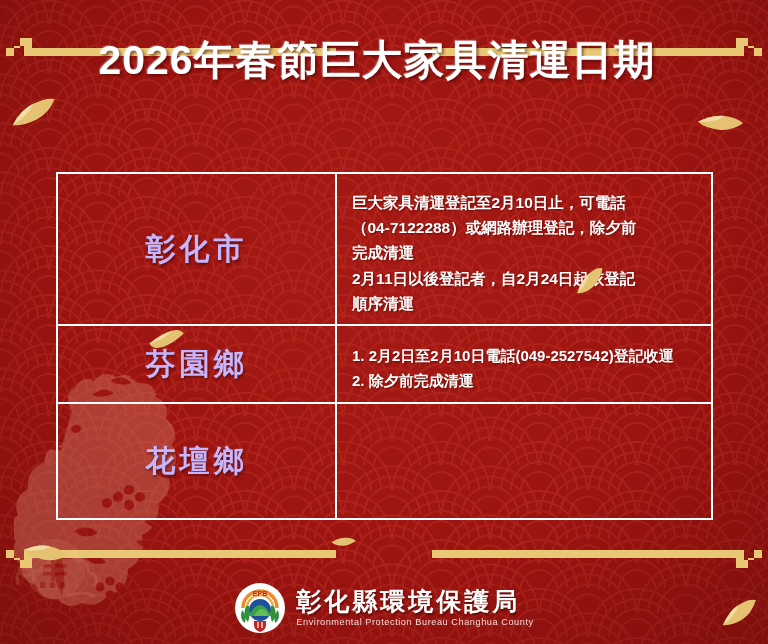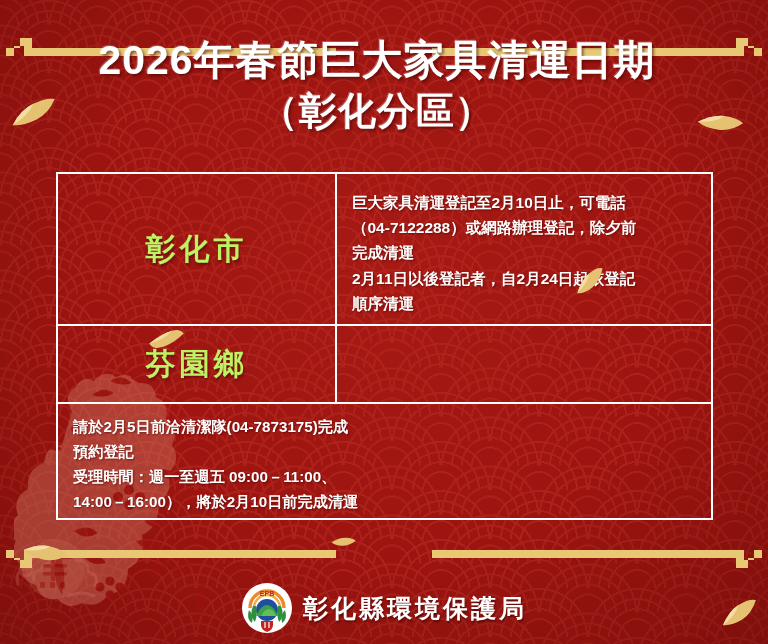--- a/index.html
+++ b/index.html
@@ -304,7 +304,6 @@
 
   <div class="title-block">
     <div class="title-line">2026年春節巨大家具清運日期</div>
-    <div class="title-line sub">（彰化分區）</div>
   </div>
 
   <div class="table-wrap">

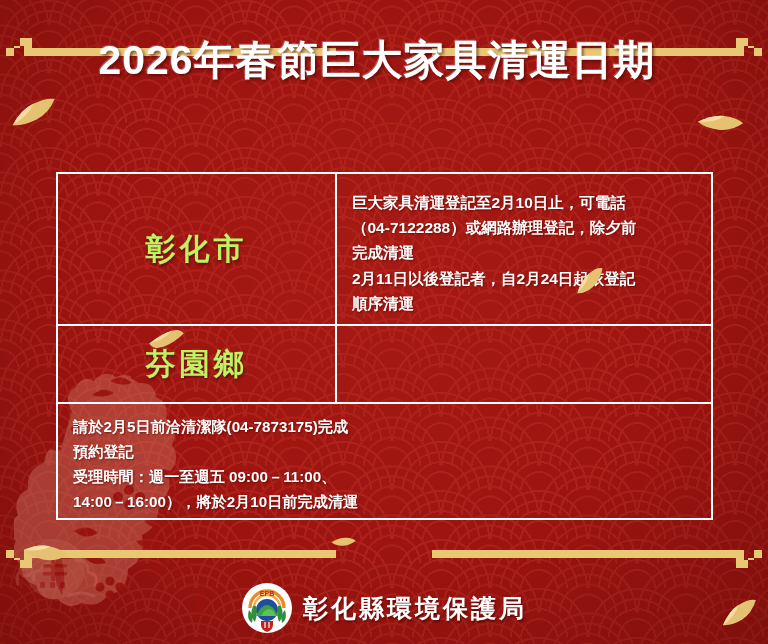--- a/index.html
+++ b/index.html
@@ -124,7 +124,7 @@
     flex-shrink:0;
   }
   .cell-name .nm {
-    color:#bef264;
+    color:#c4b5fd;
     font-weight:700;
     font-size:30px;
     letter-spacing:4px;

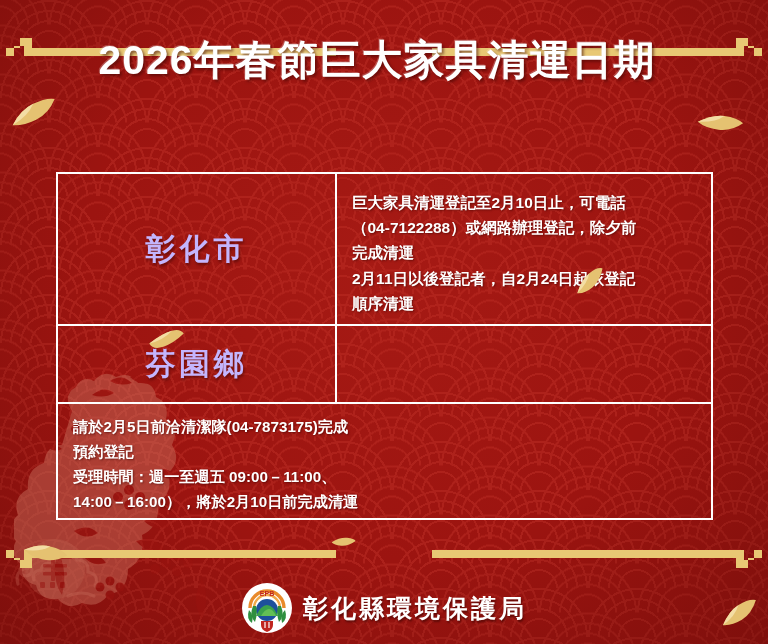--- a/index.html
+++ b/index.html
@@ -325,6 +325,10 @@
       <div class="cell-name">
         <span class="nm">芬園鄉</span>
       </div>
+      <div class="cell-detail">
+        <span class="detail-text">1. 2月2日至2月10日電話(049-2527542)登記收運
+2. 除夕前完成清運</span>
+      </div>
     </div>
 
     <div class="trow r3">

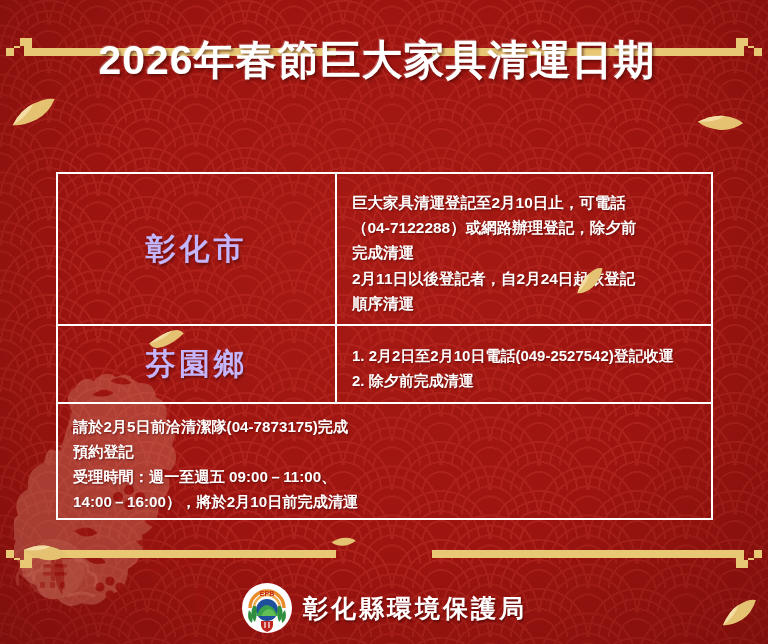--- a/index.html
+++ b/index.html
@@ -332,12 +332,6 @@
     </div>
 
     <div class="trow r3">
-      <div class="cell-detail">
-        <span class="detail-text">請於2月5日前洽清潔隊(04-7873175)完成
-預約登記
-受理時間：週一至週五  09:00－11:00、
-14:00－16:00），將於2月10日前完成清運</span>
-      </div>
     </div>
 
   </div>

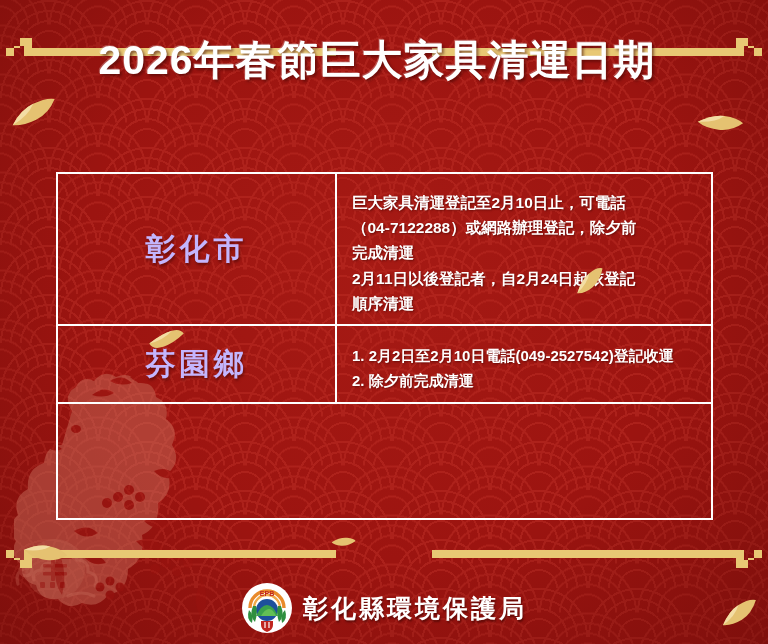--- a/index.html
+++ b/index.html
@@ -332,6 +332,9 @@
     </div>
 
     <div class="trow r3">
+      <div class="cell-name">
+        <span class="nm">花壇鄉</span>
+      </div>
     </div>
 
   </div>

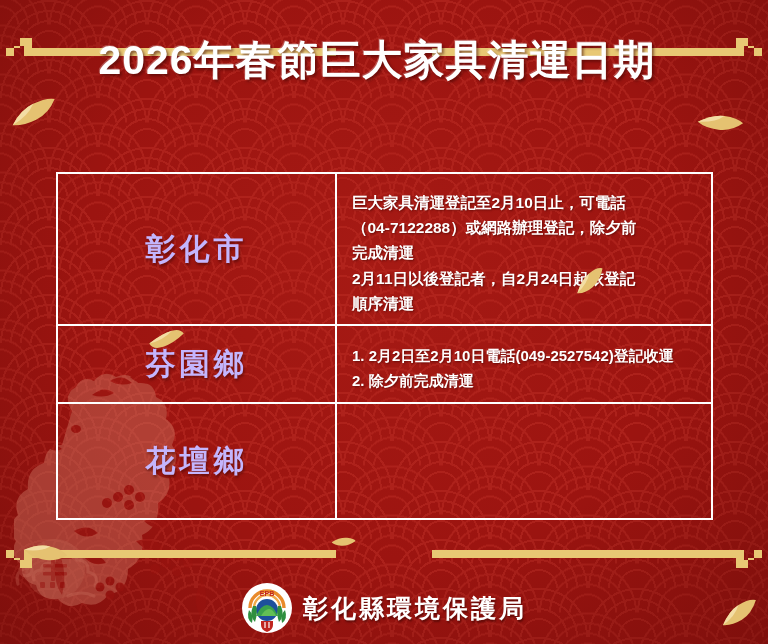--- a/index.html
+++ b/index.html
@@ -360,6 +360,7 @@
     </svg>
     <div class="footer-text">
       <div class="footer-zh">彰化縣環境保護局</div>
+      <div class="footer-en">Environmental Protection Bureau Changhua County</div>
     </div>
   </div>
 

